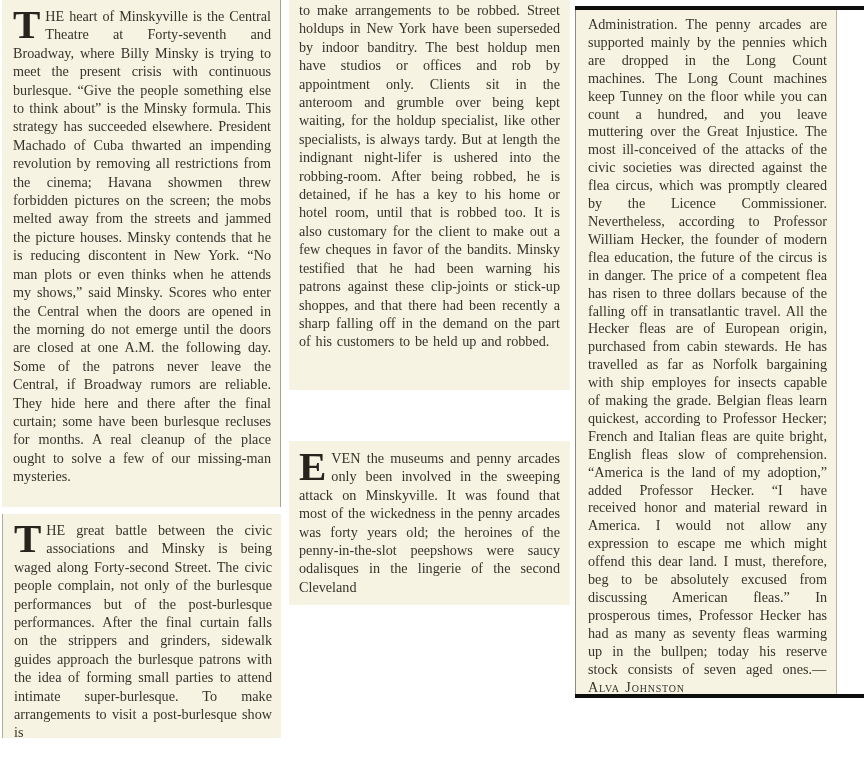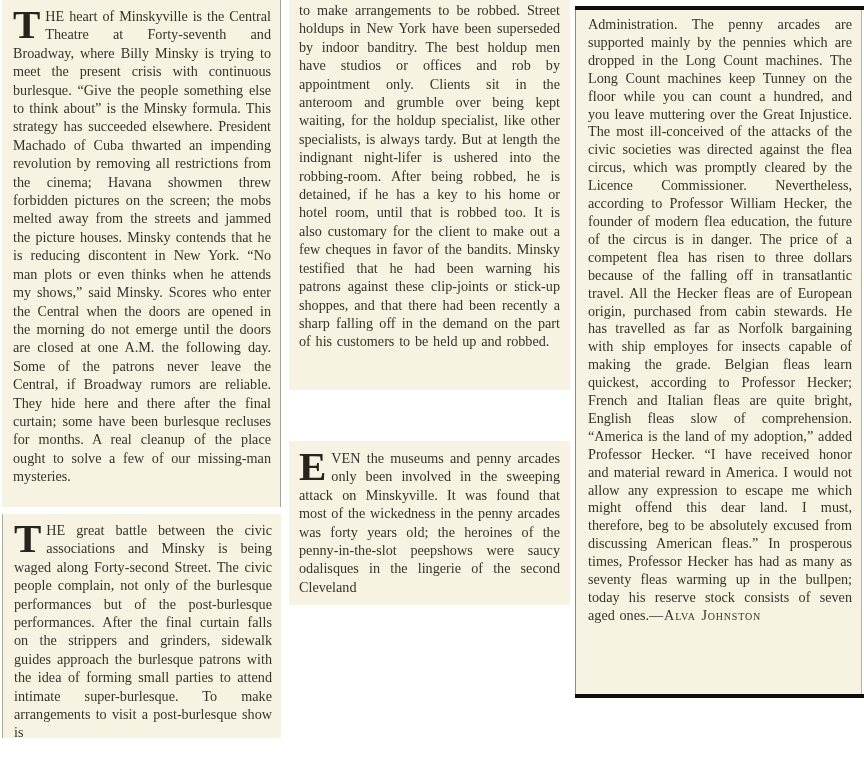--- a/index.html
+++ b/index.html
@@ -69,7 +69,7 @@
   .rule-top { top: 0; }
   .rule-bottom { bottom: 0; }
   .c3 {
-    left: 0; top: 4px; width: 287px; height: 684px;
+    left: 0; top: 4px; width: 262px; height: 684px;
     line-height: 17.9px;
     padding: 6px 9px 2px 12px;
     border-left: 1.5px solid rgba(60,56,45,0.55);

